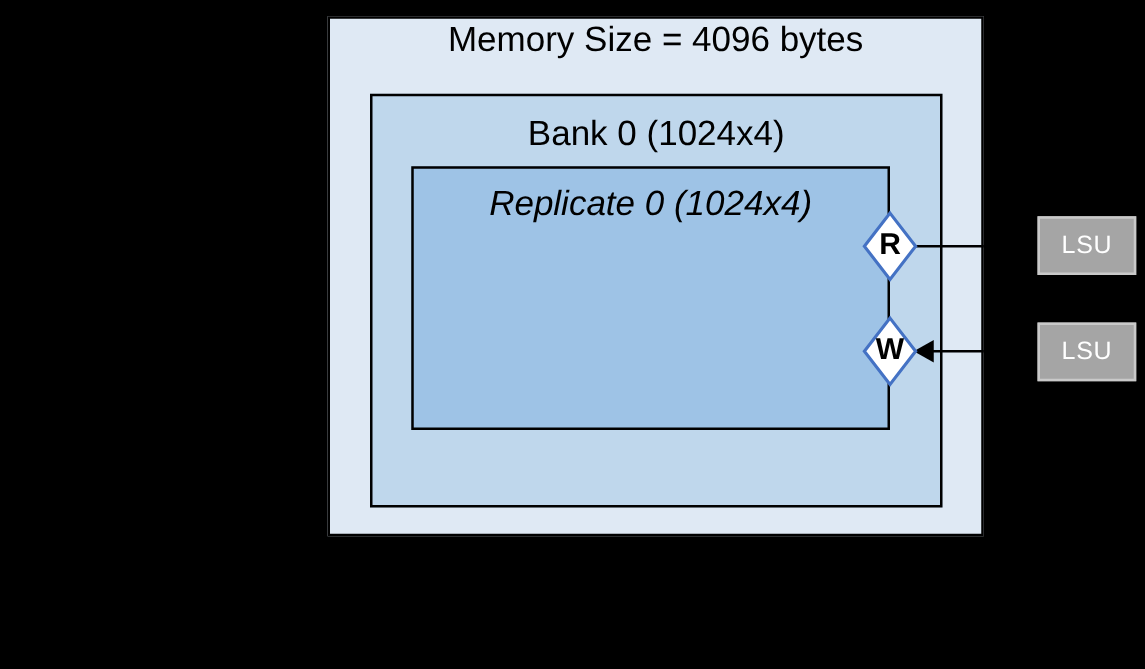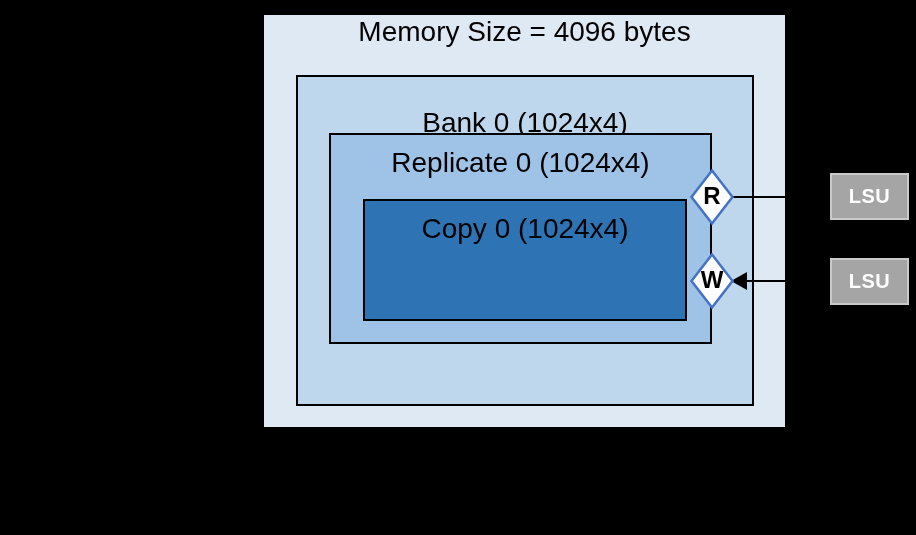--- a/index.html
+++ b/index.html
@@ -42,7 +42,7 @@
   #memory-box    { left: 262px; top: 13px;  width: 525px; height: 416px; background: var(--memory-fill); }
   #memory-box    .box-label { }
   #bank-box      { left: 296px; top: 75px;  width: 458px; height: 331px; background: var(--bank-fill); }
-  #bank-box      .box-label { padding-top: 13px; margin-top: 16px; }
+  #bank-box      .box-label { padding-top: 13px; }
   #replicate-box { left: 329px; top: 133px; width: 383px; height: 211px; background: var(--replicate-fill); }
   #replicate-box .box-label { padding-top: 11px; }
   #copy-box      { left: 363px; top: 199px; width: 324px; height: 122px; background: var(--copy-fill); }

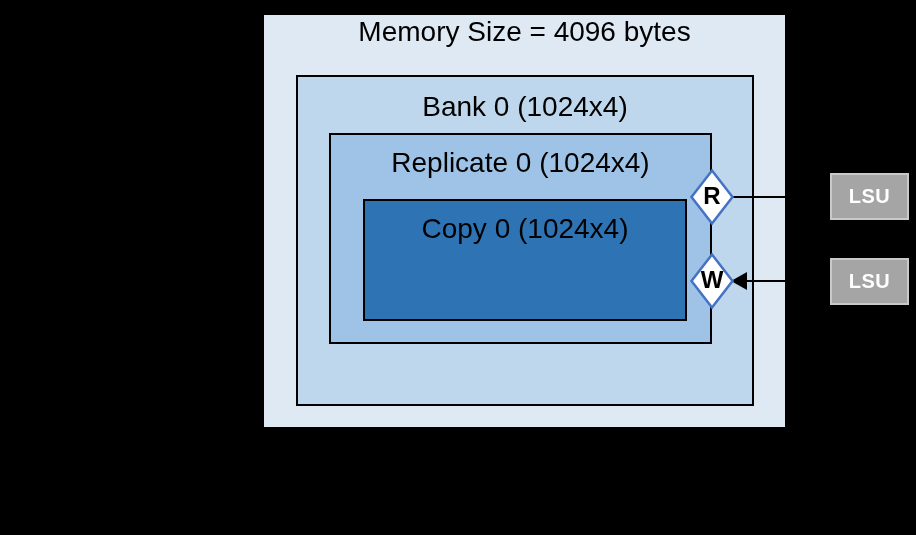--- a/index.html
+++ b/index.html
@@ -44,7 +44,7 @@
   #bank-box      { left: 296px; top: 75px;  width: 458px; height: 331px; background: var(--bank-fill); }
   #bank-box      .box-label { padding-top: 13px; }
   #replicate-box { left: 329px; top: 133px; width: 383px; height: 211px; background: var(--replicate-fill); }
-  #replicate-box .box-label { padding-top: 11px; }
+  #replicate-box .box-label { padding-top: 11px; font-style: italic; }
   #copy-box      { left: 363px; top: 199px; width: 324px; height: 122px; background: var(--copy-fill); }
   #copy-box      .box-label { padding-top: 11px; }
 

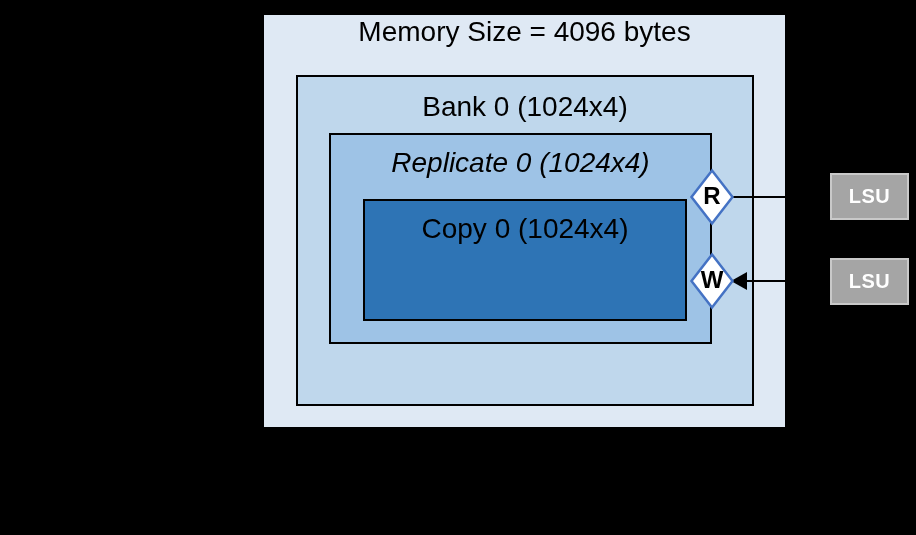--- a/index.html
+++ b/index.html
@@ -90,7 +90,7 @@
     background: var(--lsu-fill);
     border: 2.5px solid var(--lsu-border);
     display: flex; align-items: center; justify-content: center;
-    font-size: 20px; font-weight: bold; color: var(--lsu-text);
+    font-size: 20px; font-weight: normal; color: var(--lsu-text);
     letter-spacing: 0.5px;
   }
   #lsu-read  { top: 173px; }

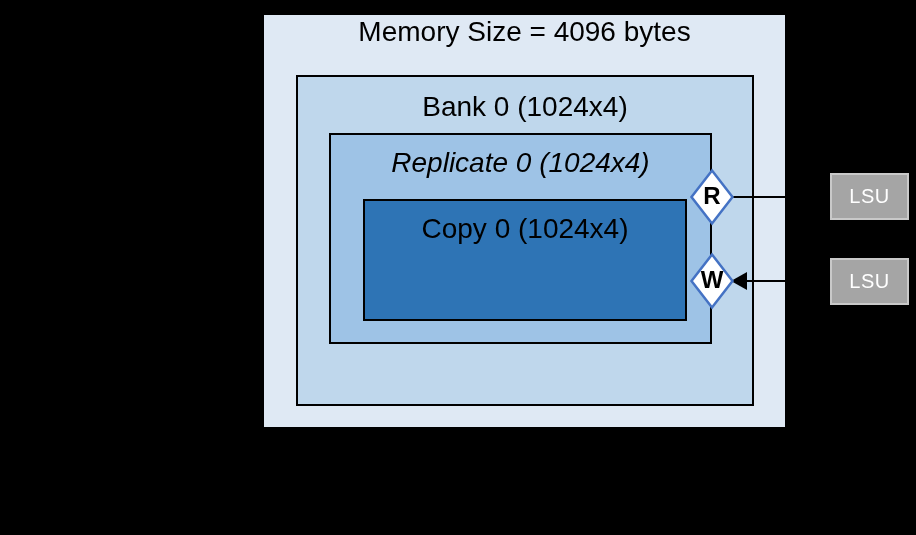--- a/index.html
+++ b/index.html
@@ -113,9 +113,6 @@
     <div class="box-label">Replicate 0 (1024x4)</div>
   </div>
 
-  <div class="box" id="copy-box">
-    <div class="box-label">Copy 0 (1024x4)</div>
-  </div>
 
   <div class="connector" id="read-line"></div>
   <div class="connector" id="write-line"></div>

